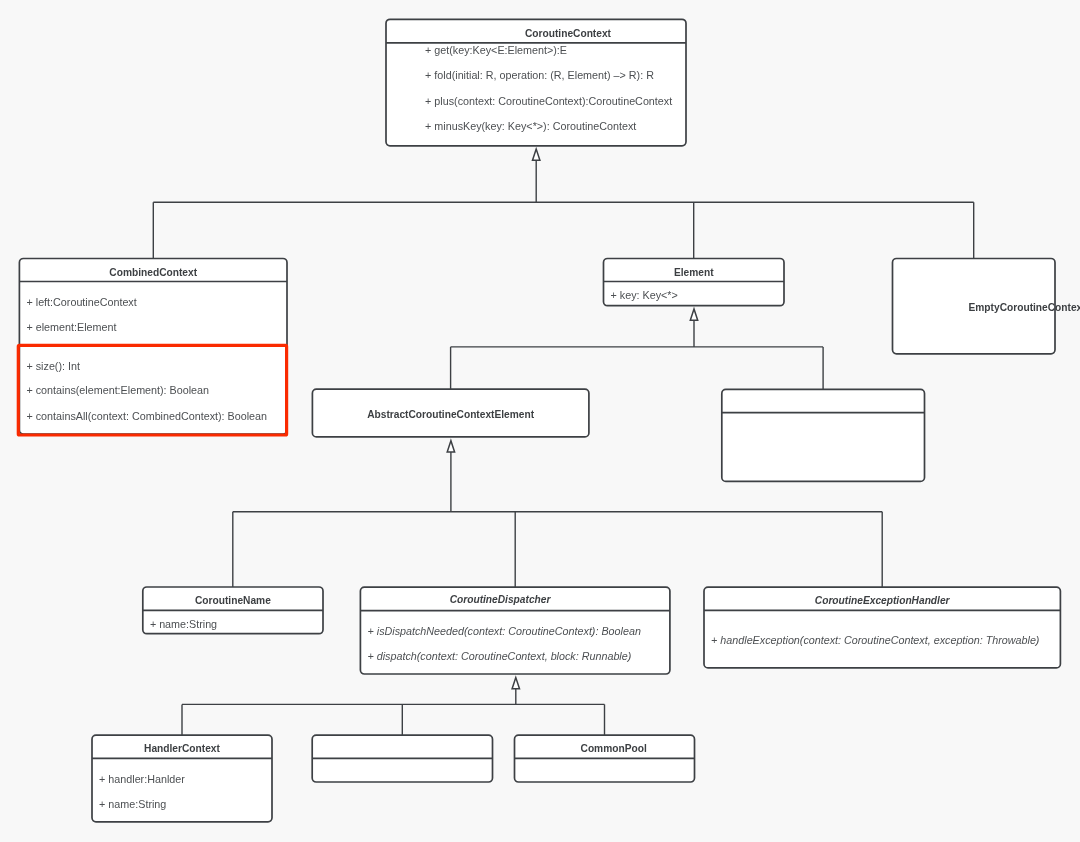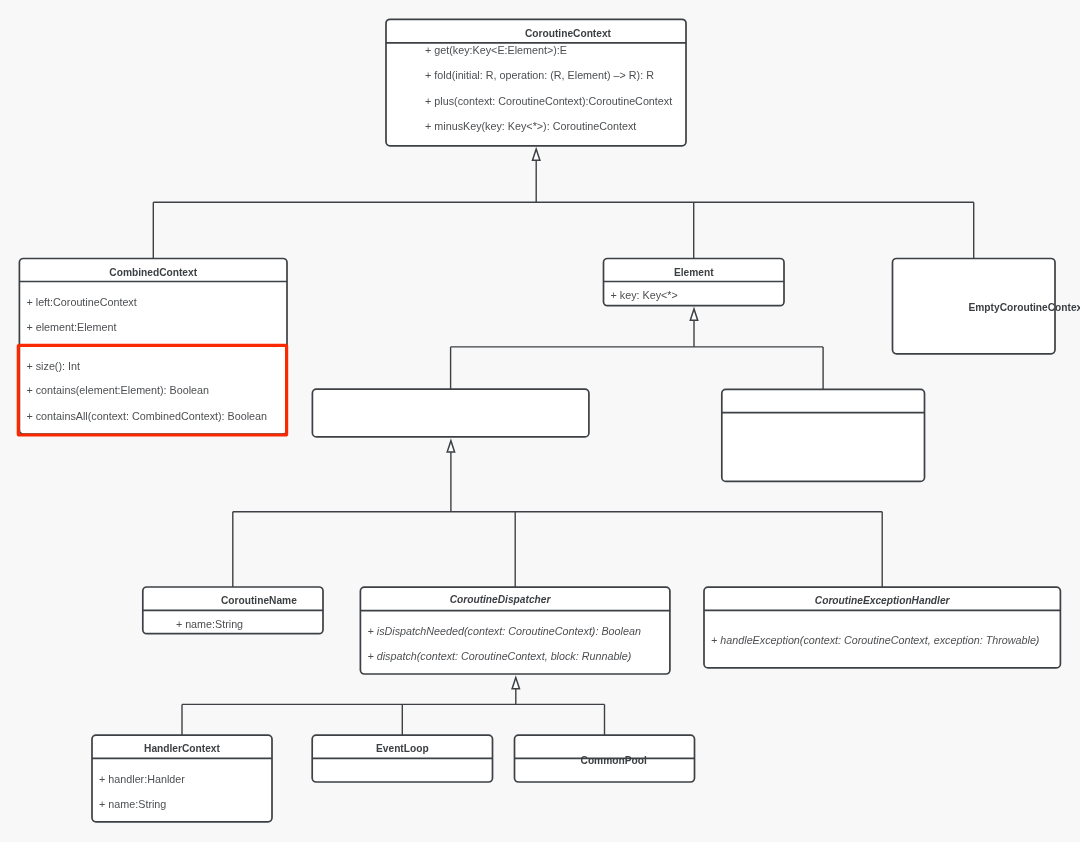--- a/index.html
+++ b/index.html
@@ -106,6 +106,9 @@
   <div class="uml-class" style="left:945px;top:257.65px;width:164.2px;height:80px;padding-left:16px;">
     <div class="uml-center" style="top: 50.55px; color: rgb(60, 63, 66);">EmptyCoroutineContext</div>
   </div>
+  <div class="uml-class" style="left:311.55px;top:388.35px;width:278.2px;height:49.4px;">
+    <div class="uml-center" style="top: 26.25px; color: rgb(60, 63, 66);">AbstractCoroutineContextElement</div>
+  </div>
   <div class="uml-class" style="left:141.95px;top:586.15px;width:181.9px;height:53px;margin-left:26px;">
     <div class="uml-title" style="top: 14.45px; color: rgb(60, 63, 66);">CoroutineName</div>
     <div class="uml-row" style="left: 7.95px; top: 37.85px; color: rgb(76, 79, 82);">+ name:String</div>

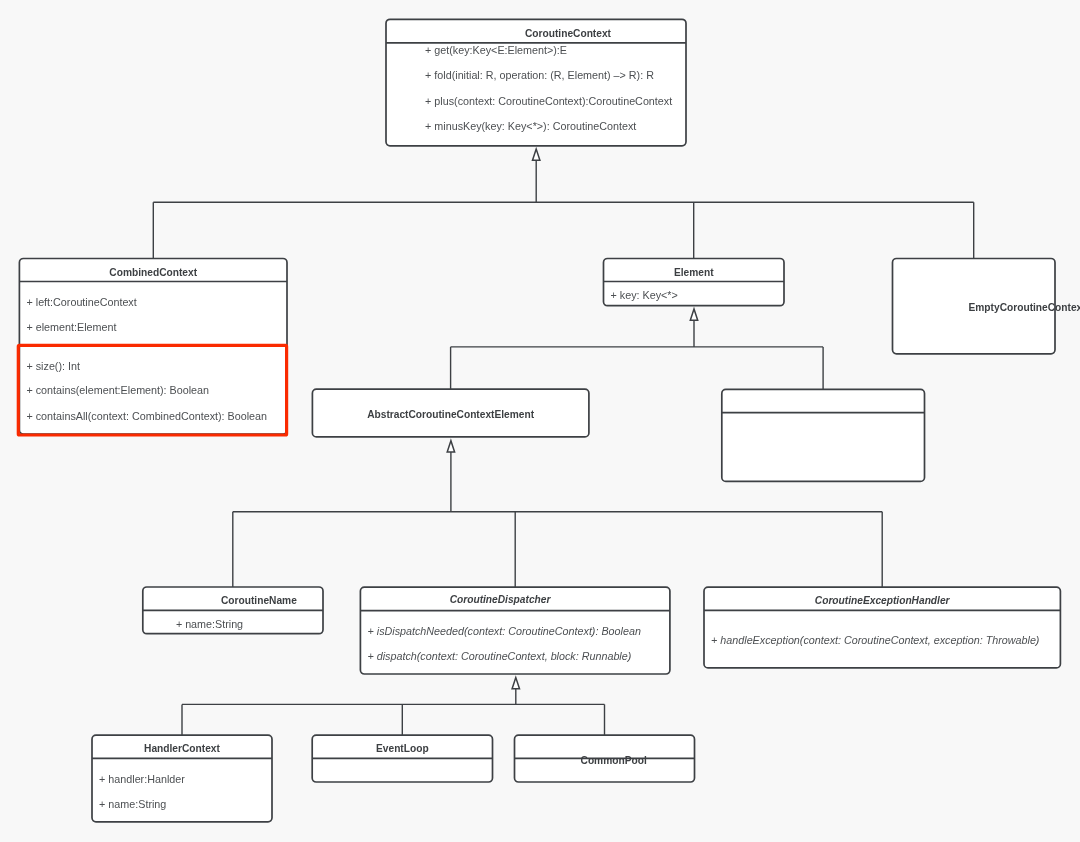--- a/index.html
+++ b/index.html
@@ -109,7 +109,7 @@
   <div class="uml-class" style="left:311.55px;top:388.35px;width:278.2px;height:49.4px;">
     <div class="uml-center" style="top: 26.25px; color: rgb(60, 63, 66);">AbstractCoroutineContextElement</div>
   </div>
-  <div class="uml-class" style="left:141.95px;top:586.15px;width:181.9px;height:53px;margin-left:26px;">
+  <div class="uml-class" style="left:141.95px;top:586.15px;width:181.9px;height:53px;">
     <div class="uml-title" style="top: 14.45px; color: rgb(60, 63, 66);">CoroutineName</div>
     <div class="uml-row" style="left: 7.95px; top: 37.85px; color: rgb(76, 79, 82);">+ name:String</div>
   </div>

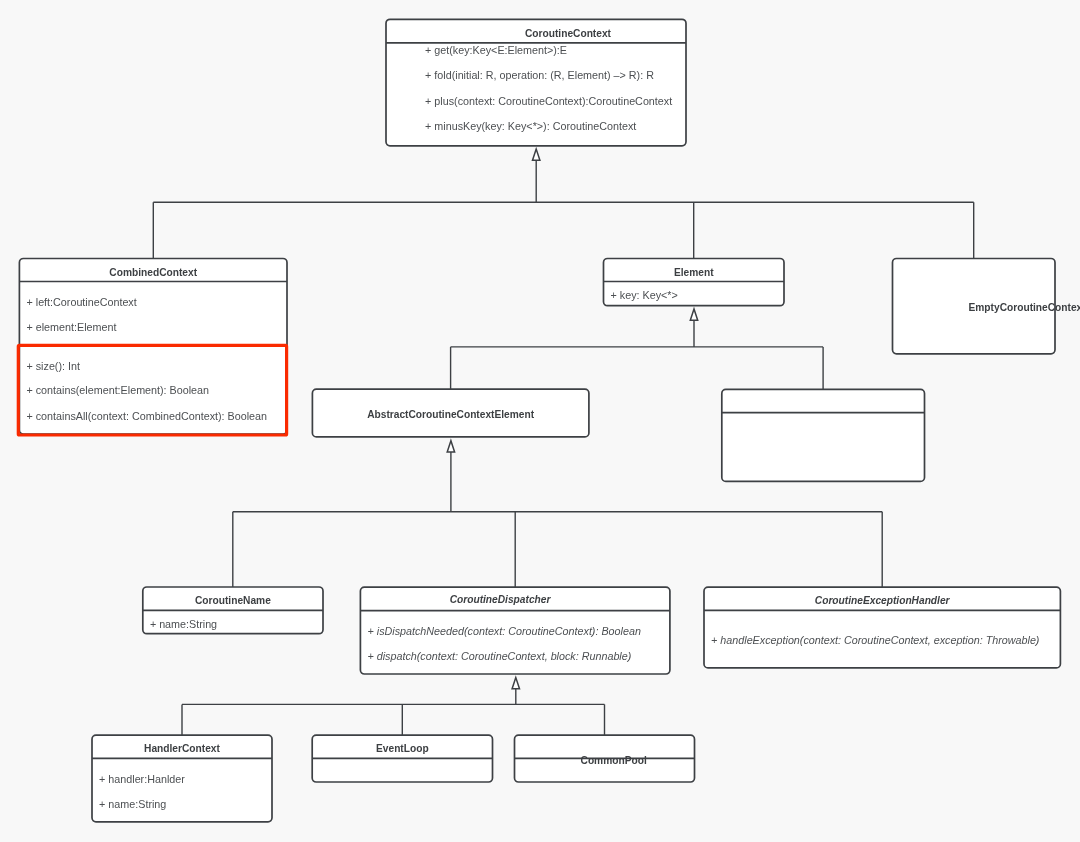--- a/index.html
+++ b/index.html
@@ -127,9 +127,6 @@
     <div class="uml-row" style="left: 7.95px; top: 44.85px; color: rgb(76, 79, 82);">+ handler:Hanlder</div>
     <div class="uml-row" style="left: 7.95px; top: 69.75px; color: rgb(76, 79, 82);">+ name:String</div>
   </div>
-  <div class="uml-class" style="left:311.35px;top:734.35px;width:182.0px;height:48.5px;">
-    <div class="uml-title" style="top: 14.75px; color: rgb(60, 63, 66);">EventLoop</div>
-  </div>
   <div class="uml-class" style="left:513.65px;top:734.35px;width:200px;height:48.5px;margin-top:12px;">
     <div class="uml-title" style="top: 14.75px; color: rgb(60, 63, 66);">CommonPool</div>
   </div>

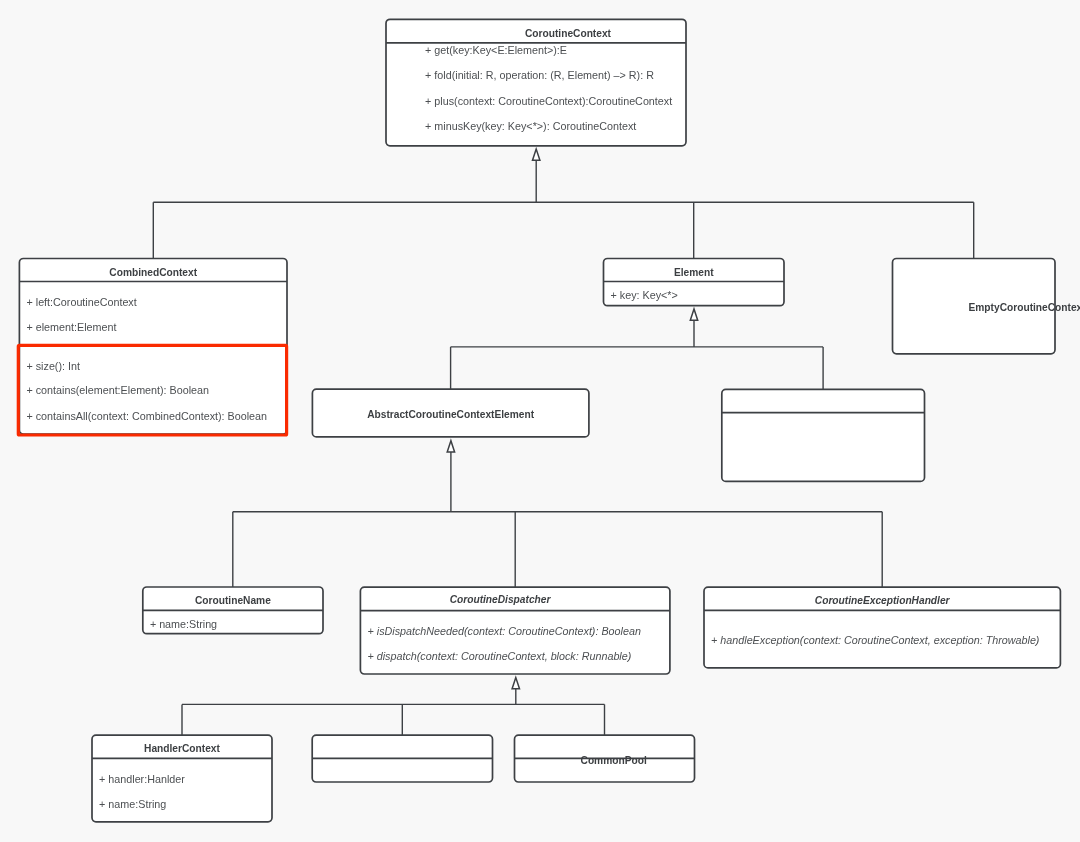--- a/index.html
+++ b/index.html
@@ -127,7 +127,7 @@
     <div class="uml-row" style="left: 7.95px; top: 44.85px; color: rgb(76, 79, 82);">+ handler:Hanlder</div>
     <div class="uml-row" style="left: 7.95px; top: 69.75px; color: rgb(76, 79, 82);">+ name:String</div>
   </div>
-  <div class="uml-class" style="left:513.65px;top:734.35px;width:200px;height:48.5px;margin-top:12px;">
+  <div class="uml-class" style="left:513.65px;top:734.35px;width:200px;height:48.5px;">
     <div class="uml-title" style="top: 14.75px; color: rgb(60, 63, 66);">CommonPool</div>
   </div>
 

